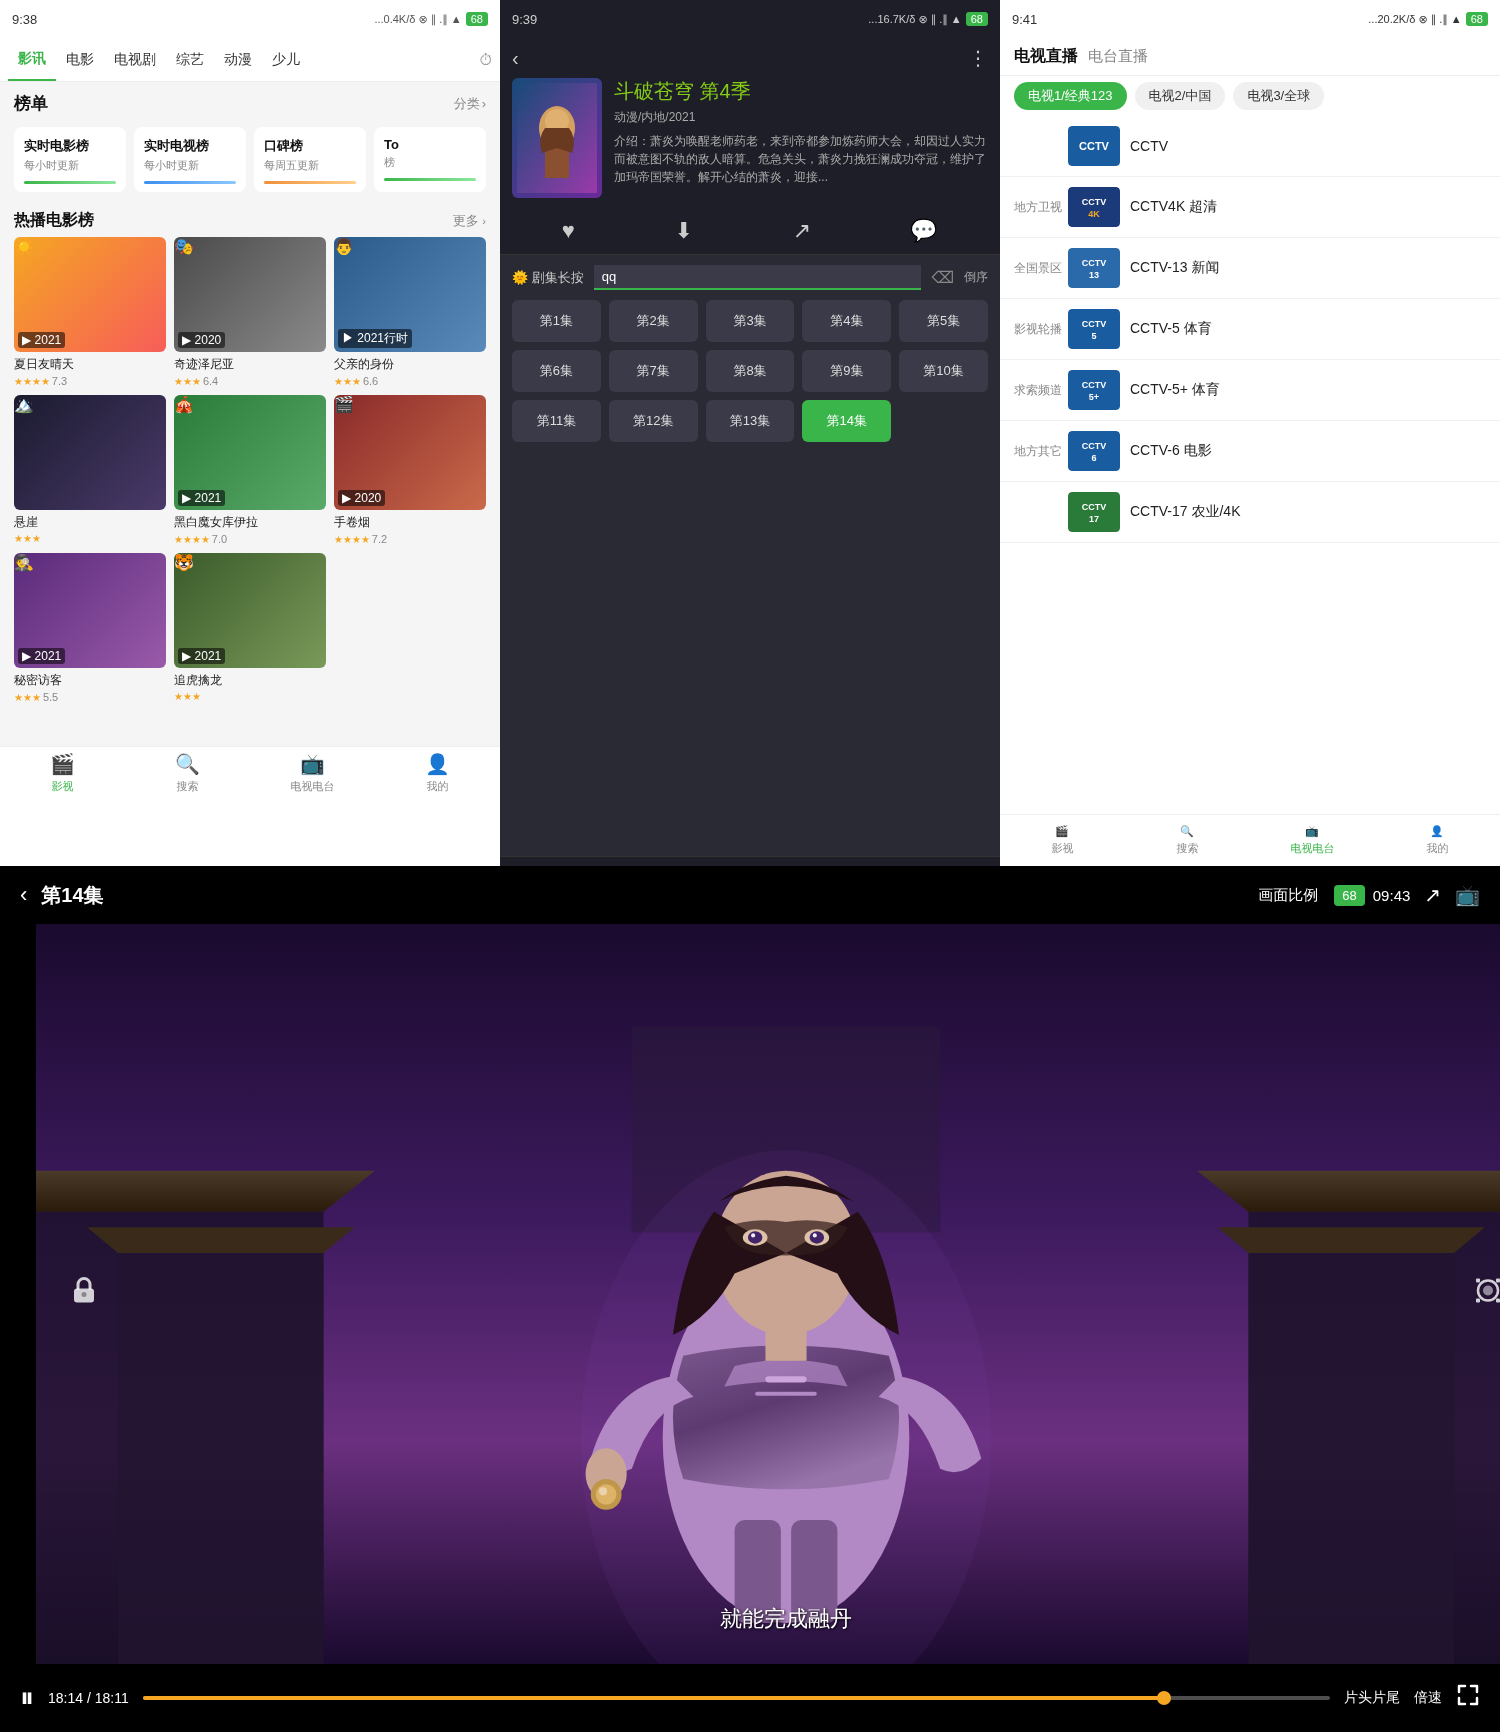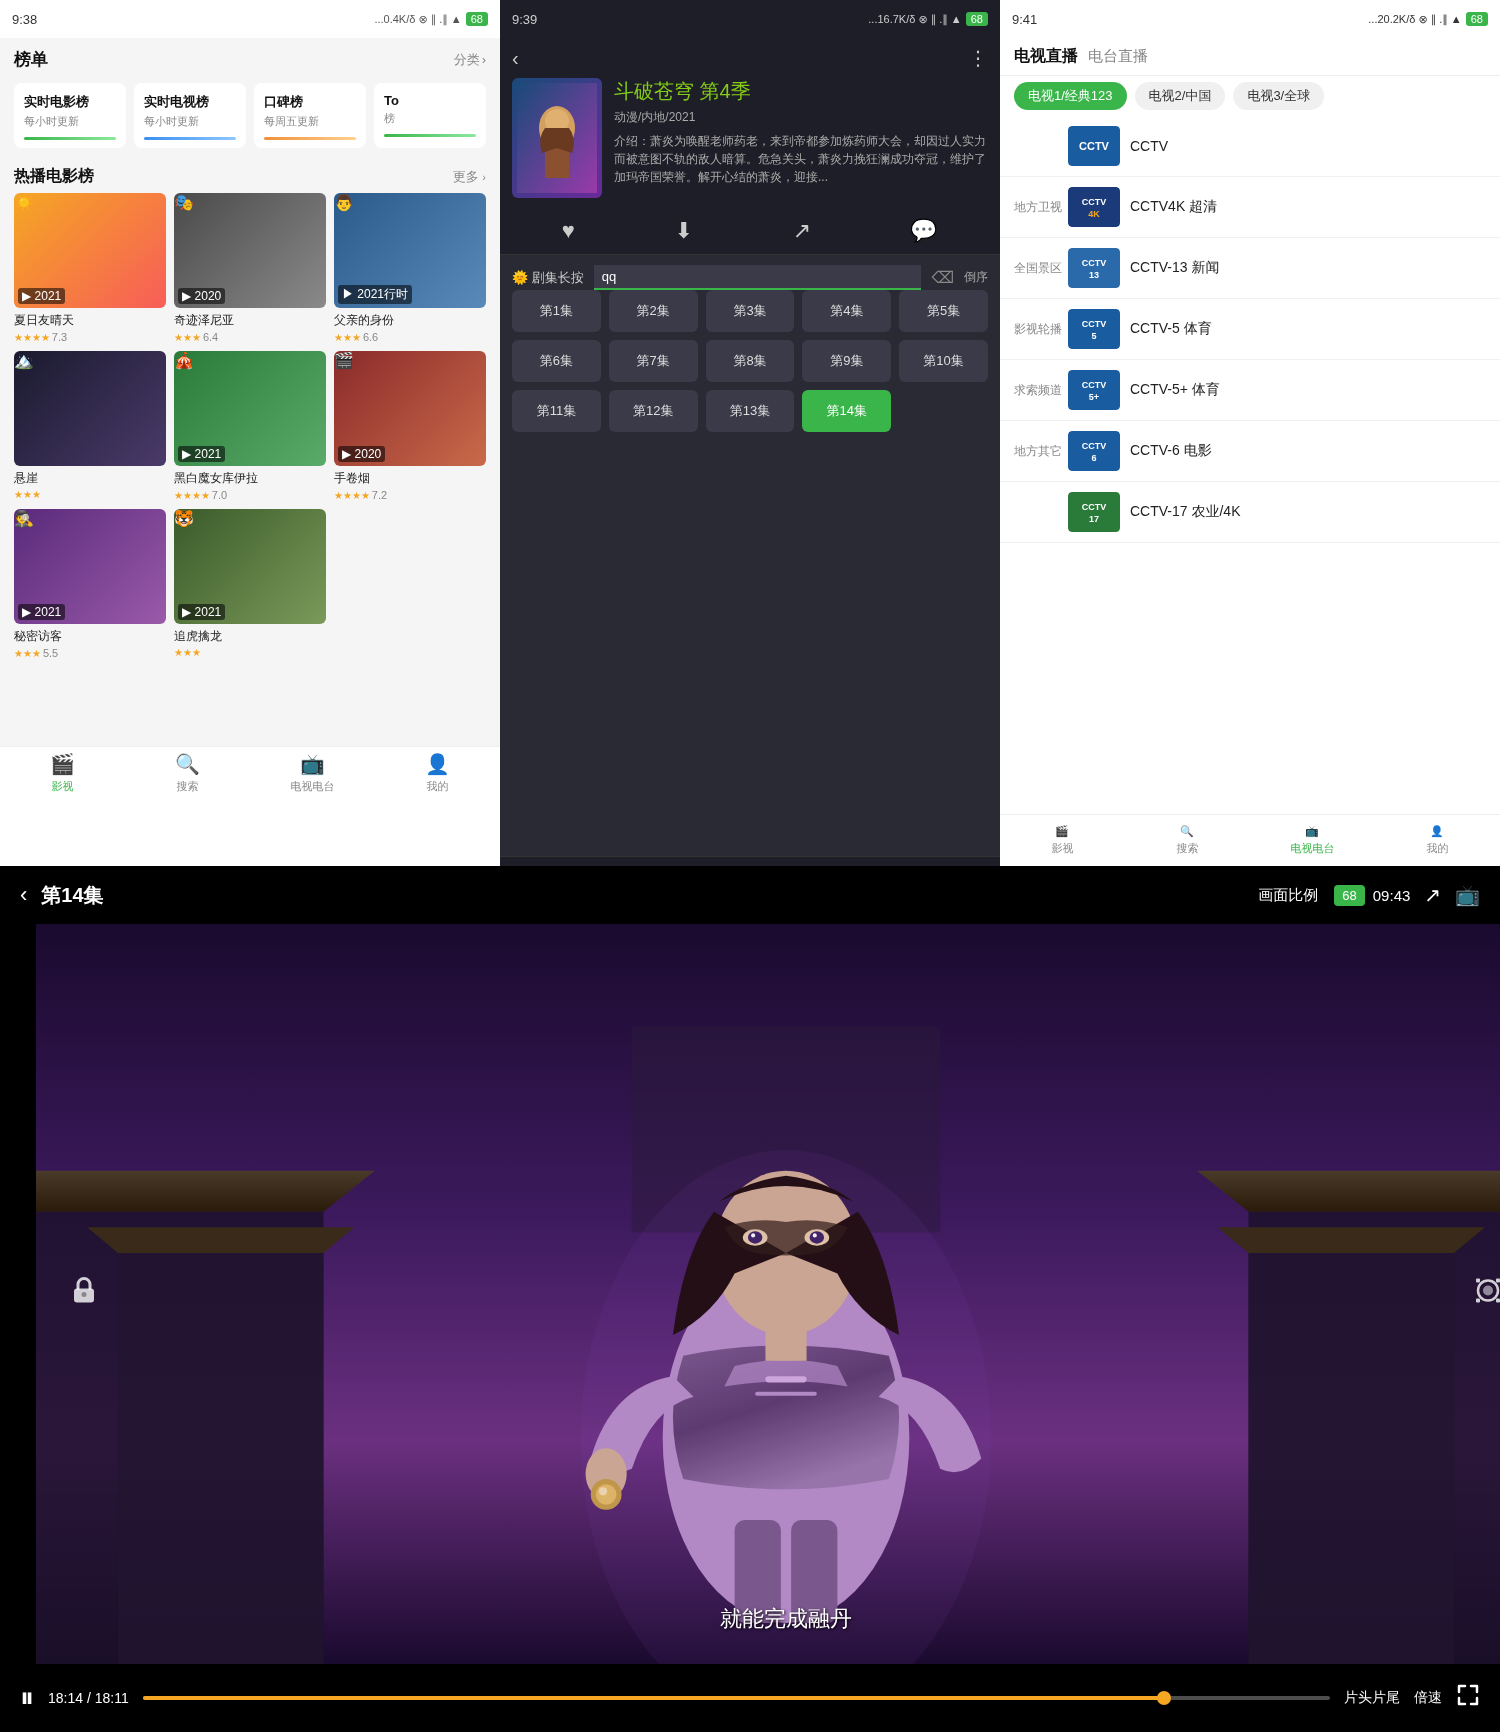--- a/index.html
+++ b/index.html
@@ -522,6 +522,15 @@
       </div>
     </div>
 
+    <div class="nav-tabs">
+      <div class="nav-tab active">影讯</div>
+      <div class="nav-tab">电影</div>
+      <div class="nav-tab">电视剧</div>
+      <div class="nav-tab">综艺</div>
+      <div class="nav-tab">动漫</div>
+      <div class="nav-tab">少儿</div>
+      <span class="nav-history-icon">⏱</span>
+    </div>
 
     <div class="section-header">
       <span class="section-title">榜单</span>

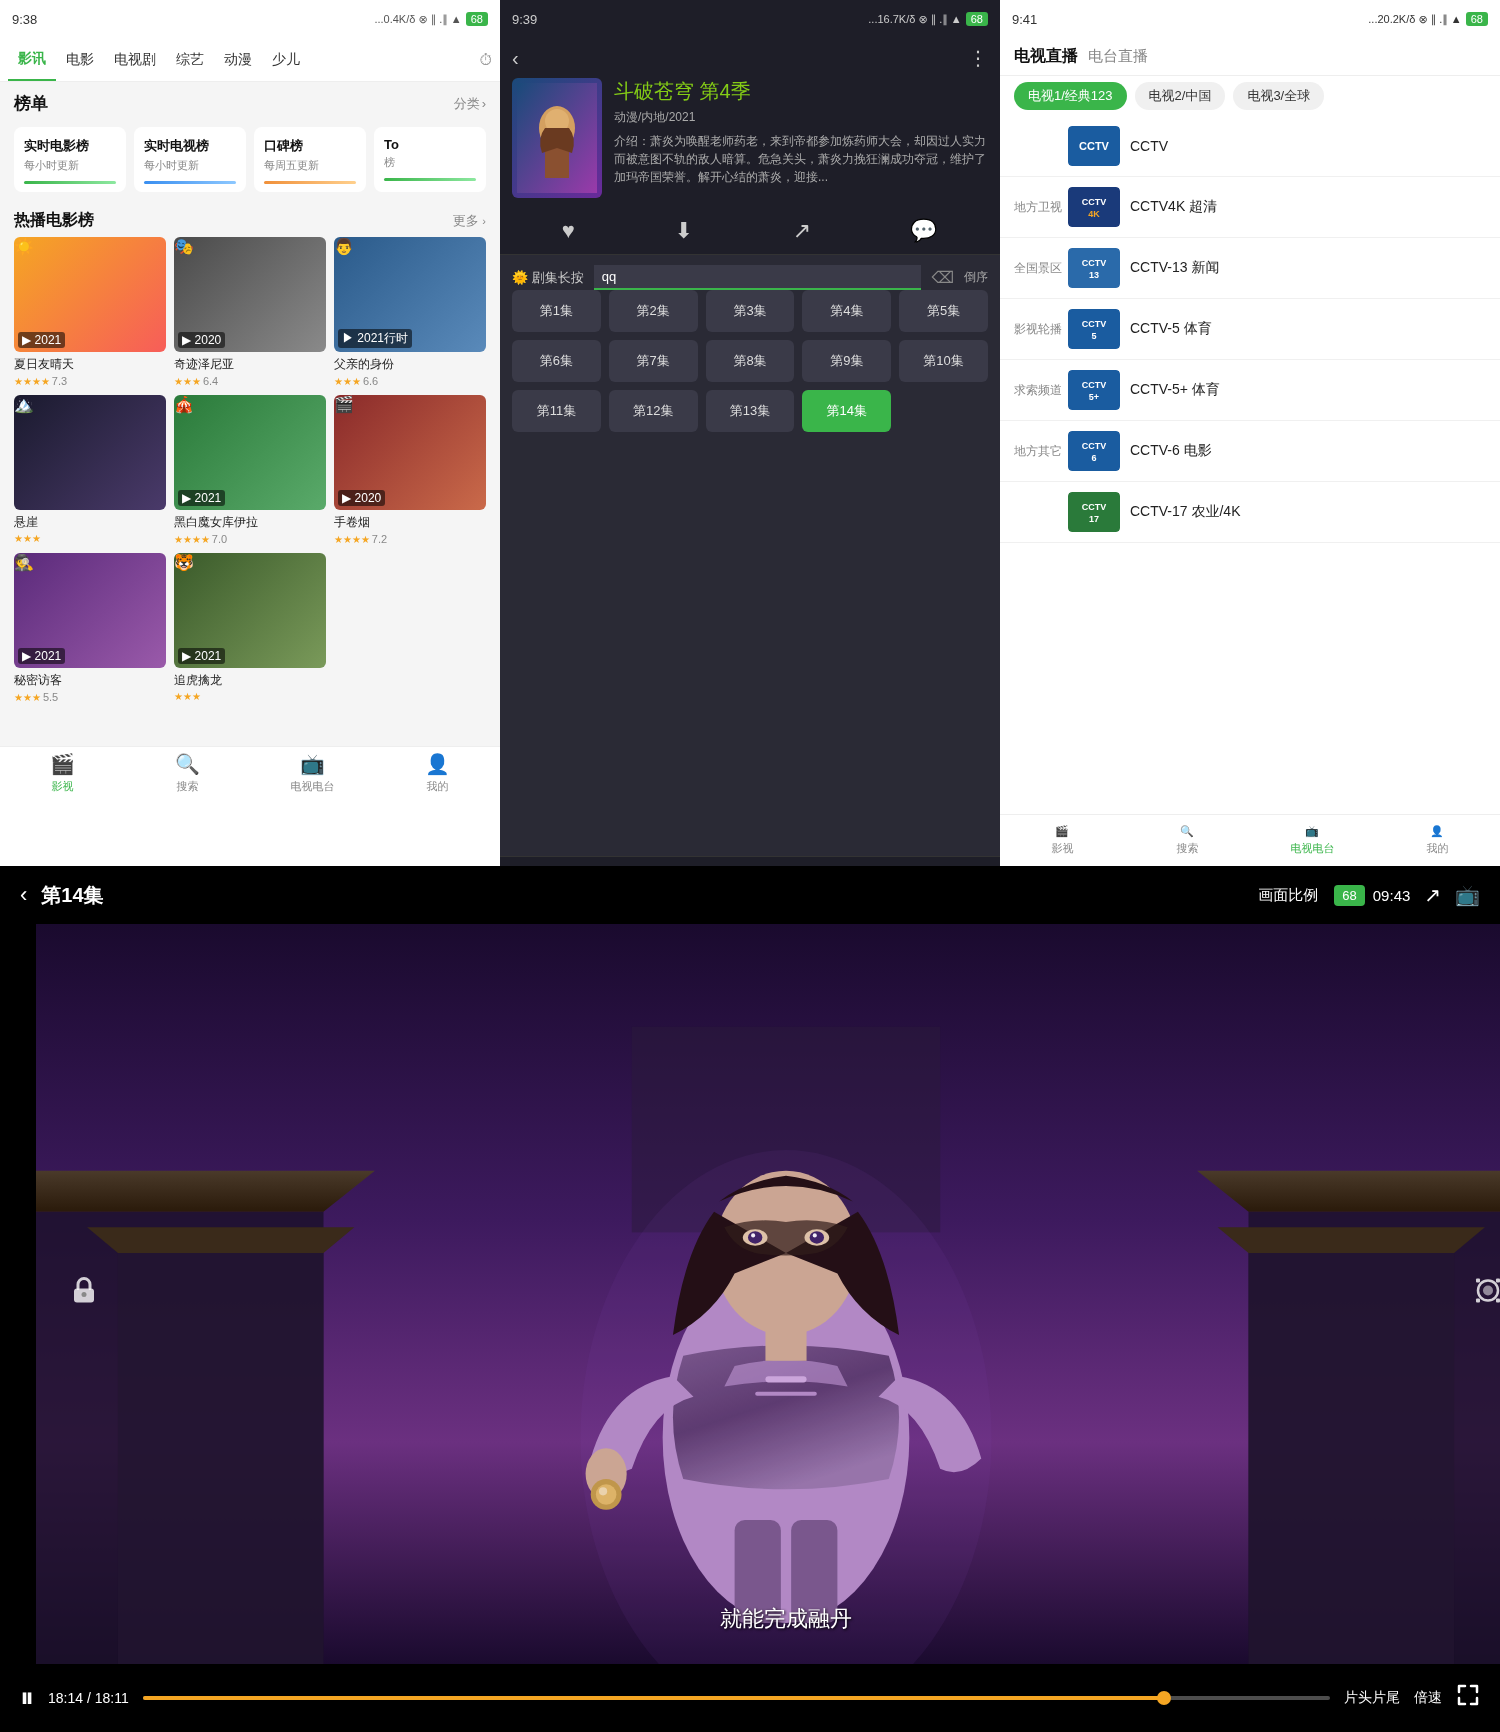--- a/index.html
+++ b/index.html
@@ -212,6 +212,7 @@
     .episode-controls {
       display: flex;
       align-items: center;
+      margin-bottom: 10px;
       gap: 10px;
     }
     .episode-source-label { font-size: 13px; color: #ccc; }

